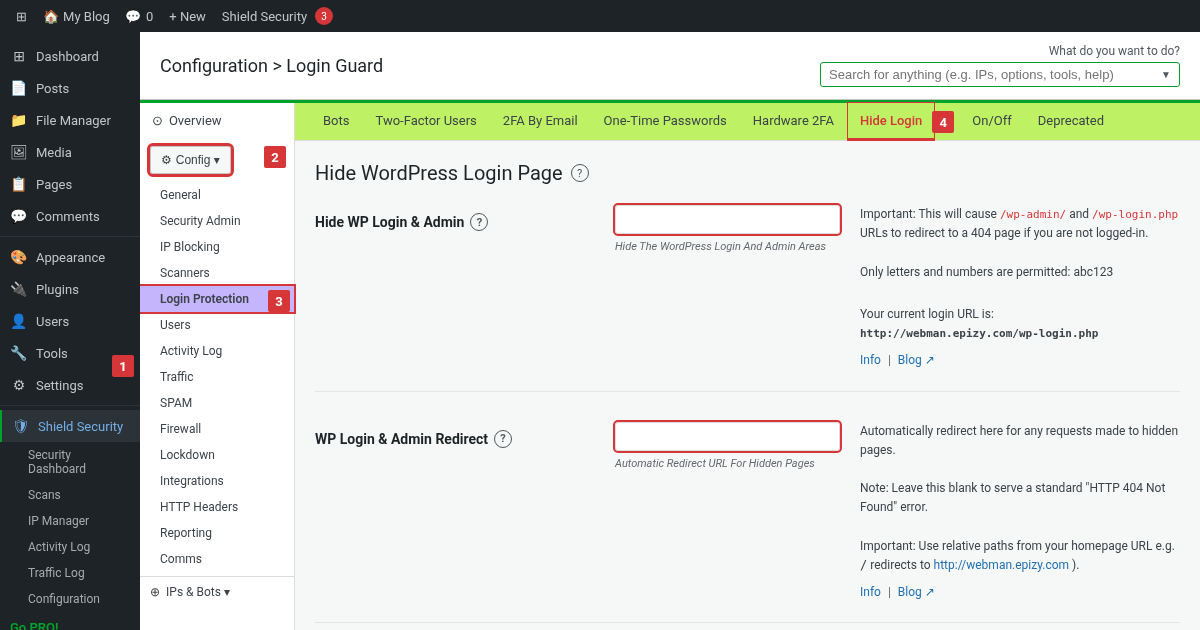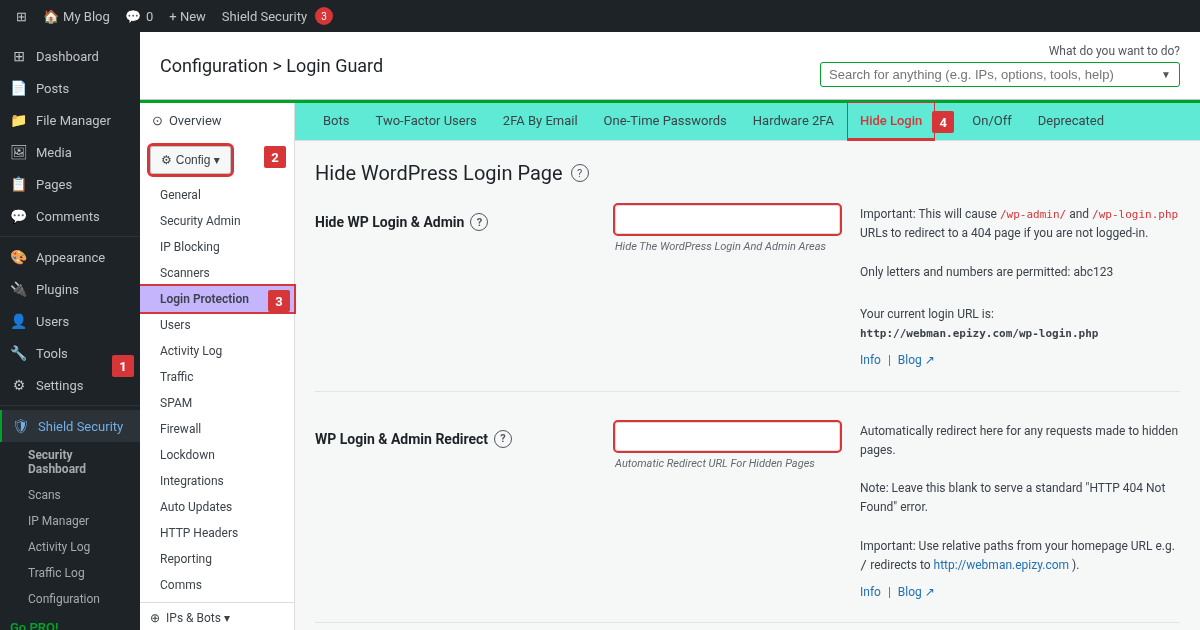--- a/index.html
+++ b/index.html
@@ -116,7 +116,7 @@
 
     
     .shield-tabs {
-      display: flex; align-items: center; background: #5eead4;
+      display: flex; align-items: center; background: #bef264;
       border-bottom: 1px solid #dcdcde;
       padding: 0 16px; gap: 2px;
     }

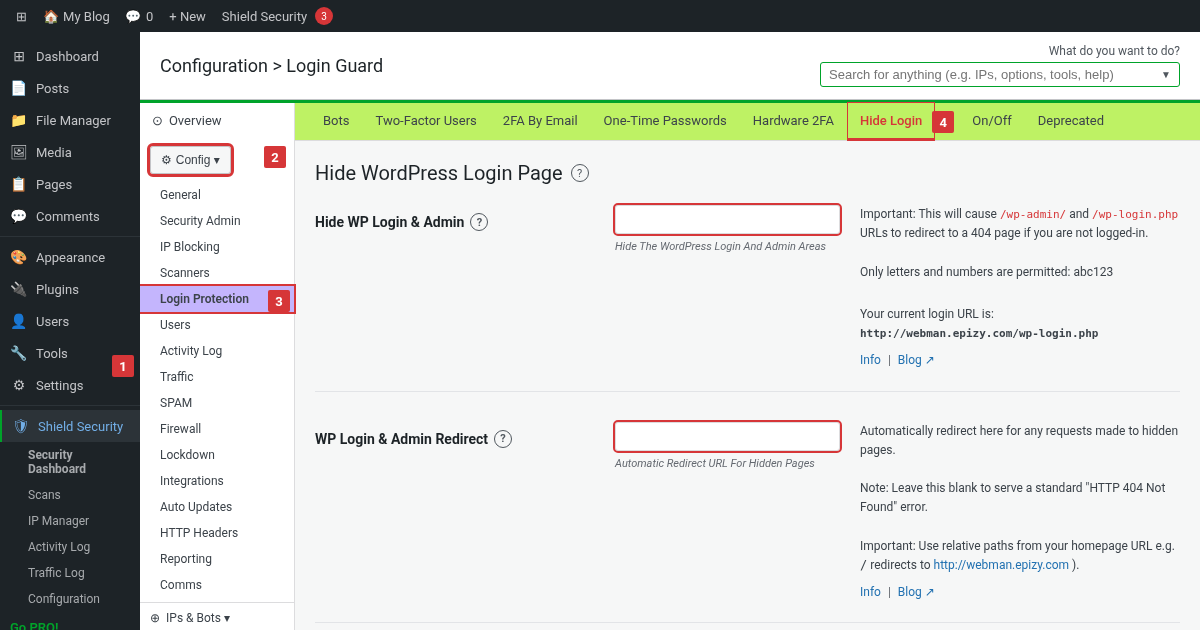--- a/index.html
+++ b/index.html
@@ -52,7 +52,7 @@
     .submenu-item {
       padding: 6px 10px 6px 28px; color: #c3c4c7; cursor: pointer; font-size: 12px;
     }
-    .submenu-item.current { color: #fff; font-weight: bold; }
+    .submenu-item.current { color: #fff; }
 
     
     .shield-submenu { background: #1d2327; }

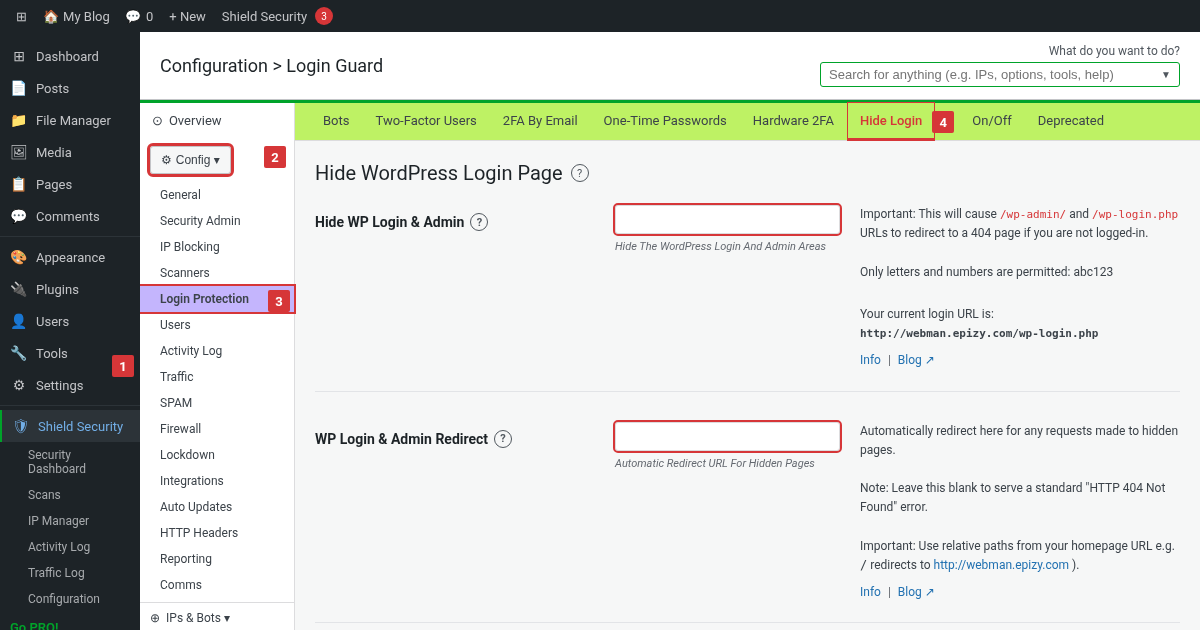--- a/index.html
+++ b/index.html
@@ -330,7 +330,6 @@
           <div class="shield-sub-item">Firewall</div>
           <div class="shield-sub-item">Lockdown</div>
           <div class="shield-sub-item">Integrations</div>
-          <div class="shield-sub-item">Auto Updates</div>
           <div class="shield-sub-item">HTTP Headers</div>
           <div class="shield-sub-item">Reporting</div>
           <div class="shield-sub-item">Comms</div>

